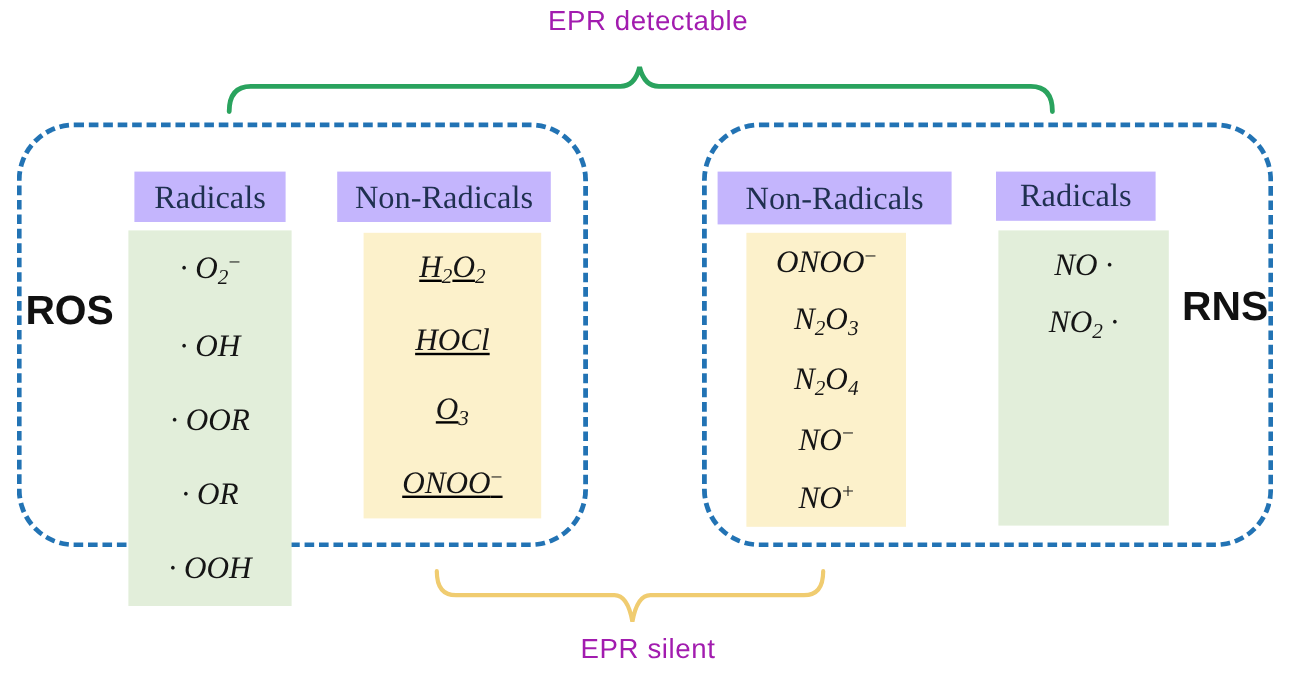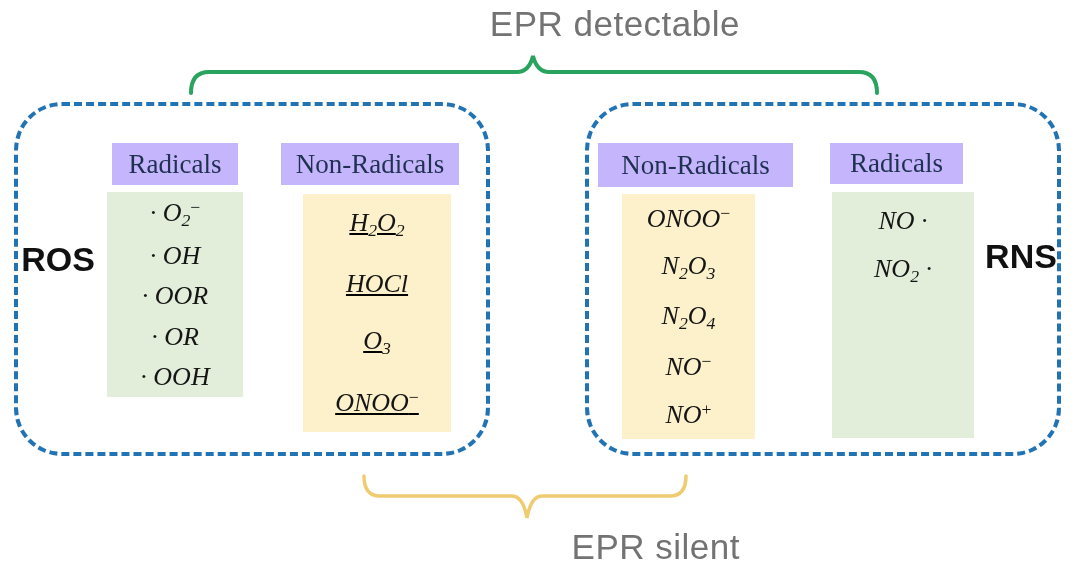--- a/index.html
+++ b/index.html
@@ -12,9 +12,9 @@
   }
   .big-title{
     position:absolute;
-    text-align:right;
-    font-size:35px;
-    color:#737373;
+    text-align:center;
+    font-size:23px;
+    color:#a21caf;
     letter-spacing:0.5px;
   }
   .brace{position:absolute;}

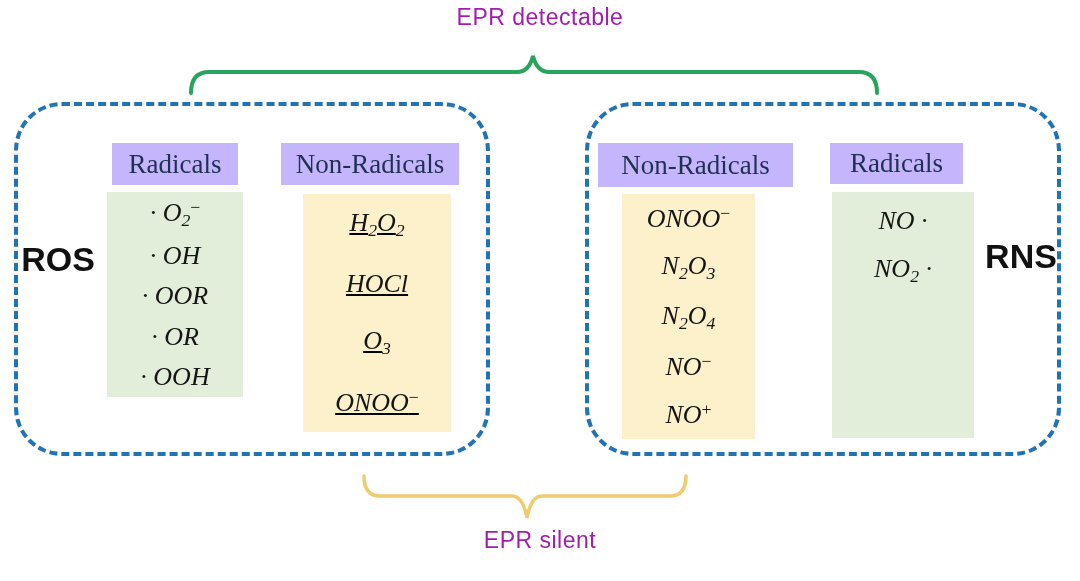--- a/index.html
+++ b/index.html
@@ -78,7 +78,7 @@
   <div class="side-label" style="left:976px;top:237px;">RNS</div>
 
   <div class="hdr" style="left:112px;top:143px;width:126px;height:42px;">Radicals</div>
-  <div class="panel green spread" style="left:107px;top:192px;width:136px;height:205px;">
+  <div class="panel green spread" style="left:107px;top:192px;width:136px;height:313px;">
       <div class="chem">· O<sub>2</sub><sup>−</sup></div>
       <div class="chem">· OH</div>
       <div class="chem">· OOR</div>

